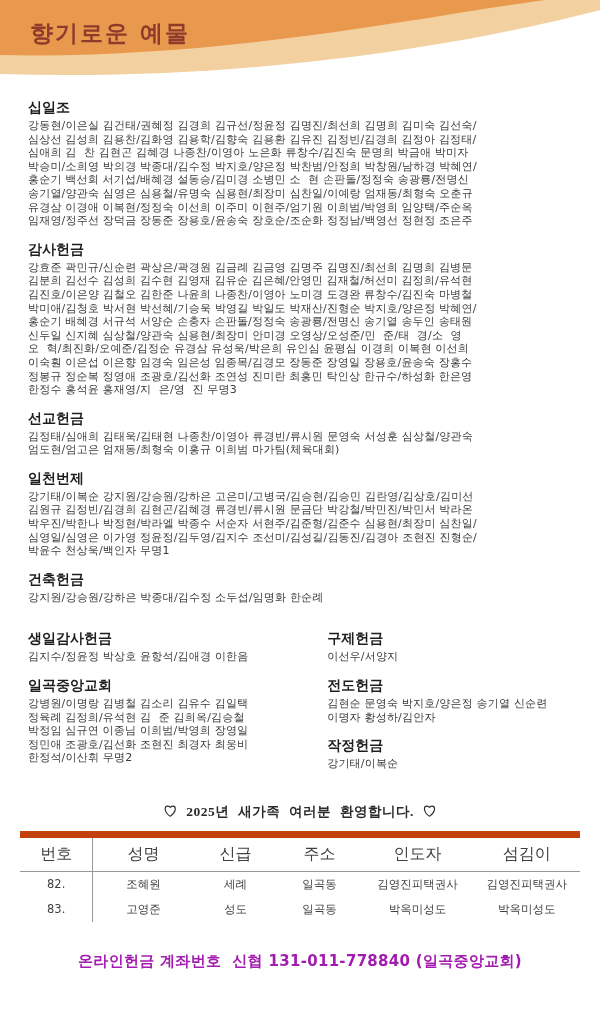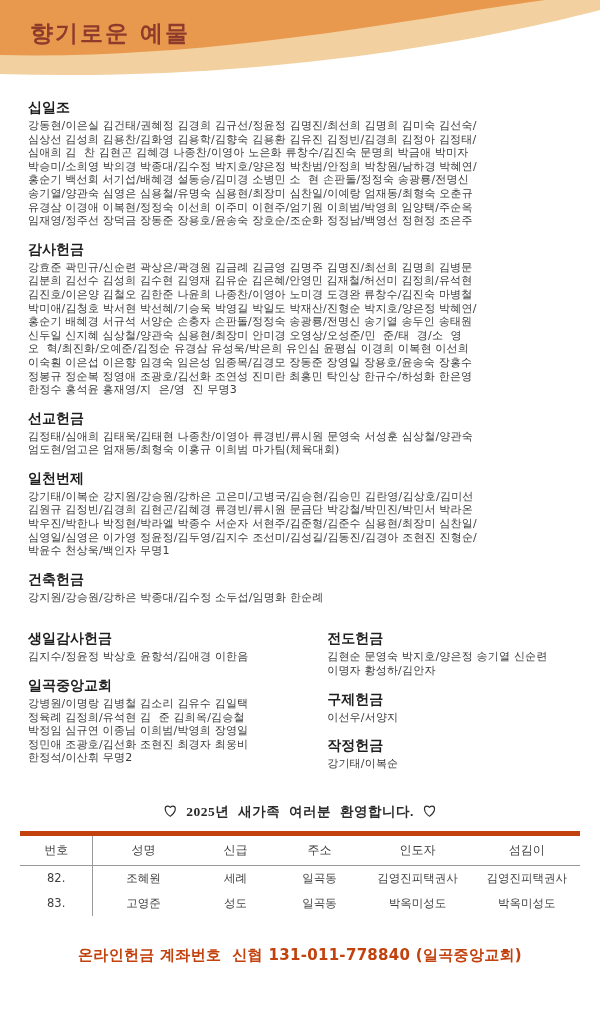--- a/index.html
+++ b/index.html
@@ -124,13 +124,13 @@
     </div>
     <div class="col-right">
       <div class="section">
+        <h3 class="sec-title">구제헌금</h3>
+        <div class="sec-line">이선우/서양지</div>
+      </div>
+      <div class="section">
         <h3 class="sec-title">전도헌금</h3>
         <div class="sec-line">김현순 문영숙 박지호/양은정 송기열 신순련</div>
         <div class="sec-line">이명자 황성하/김안자</div>
-      </div>
-      <div class="section">
-        <h3 class="sec-title">구제헌금</h3>
-        <div class="sec-line">이선우/서양지</div>
       </div>
       <div class="section">
         <h3 class="sec-title">작정헌금</h3>

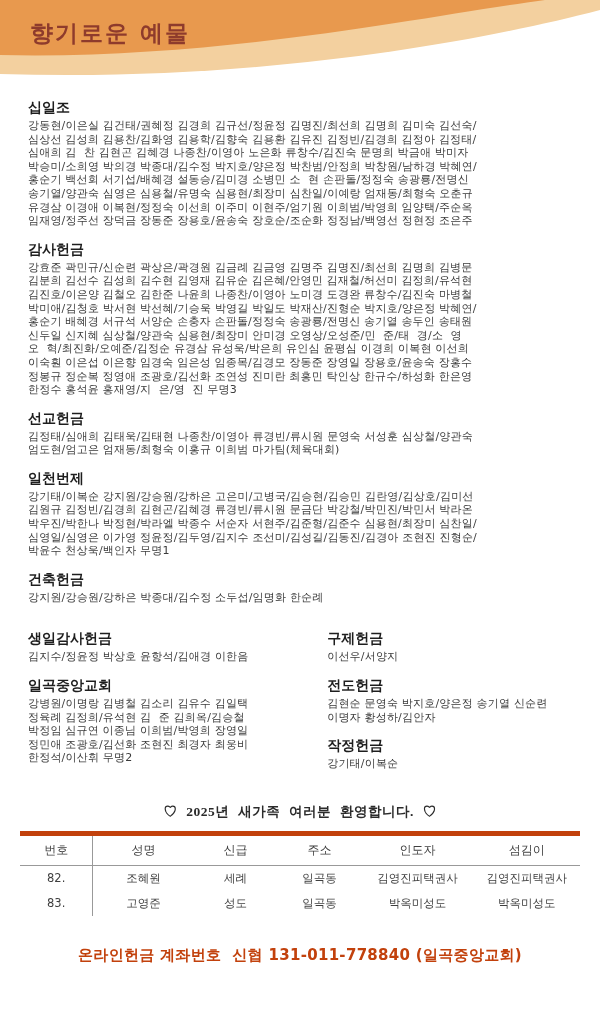--- a/index.html
+++ b/index.html
@@ -35,8 +35,8 @@
   .table-wrap { margin:10px 20px 0 20px; }
   table { width:100%; border-collapse:collapse; font-size:11.5px; color:#3f3f3f; }
   thead th {
-    font-weight:normal; font-size:12px; padding:6px 2px;
-    border-top:5px solid #c2410c; border-bottom:1px solid #999; text-align:center;
+    font-weight:normal; font-size:16px; padding:6px 2px;
+    border-top:7px solid #c2410c; border-bottom:1px solid #999; text-align:center;
   }
   tbody td { padding:5px 2px; text-align:center; }
   th.col-num, td.col-num { border-right:1px solid #999; width:13%; }

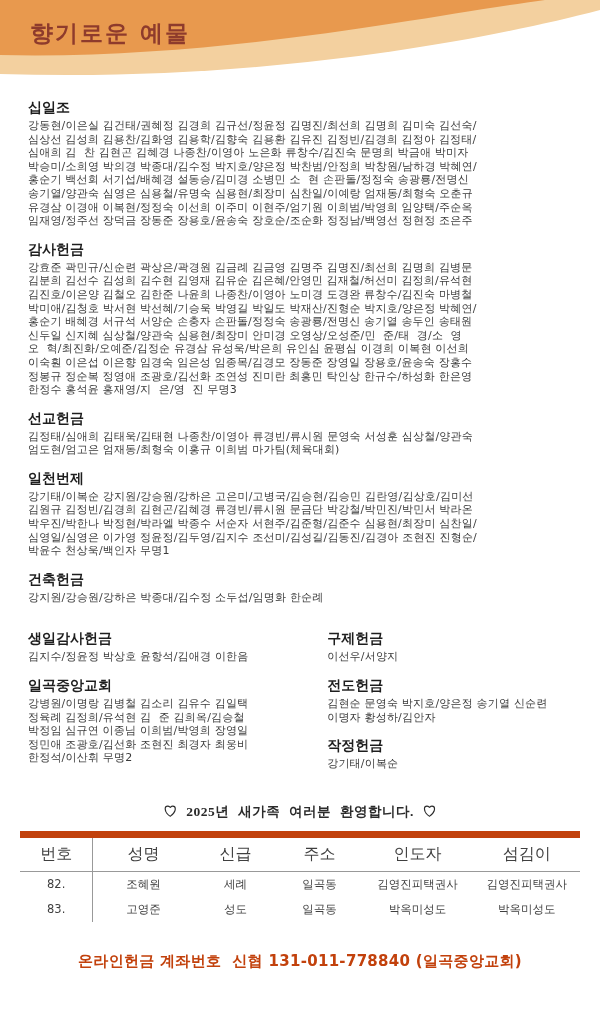--- a/index.html
+++ b/index.html
@@ -44,7 +44,7 @@
   
   .footer {
     margin-top:30px; text-align:center;
-    font-size:15px; font-weight:bold; color:#c2410c;
+    font-size:15px; font-weight:bold; color:#a21caf;
     white-space:pre-wrap; letter-spacing:0.3px;
   }
 </style>

